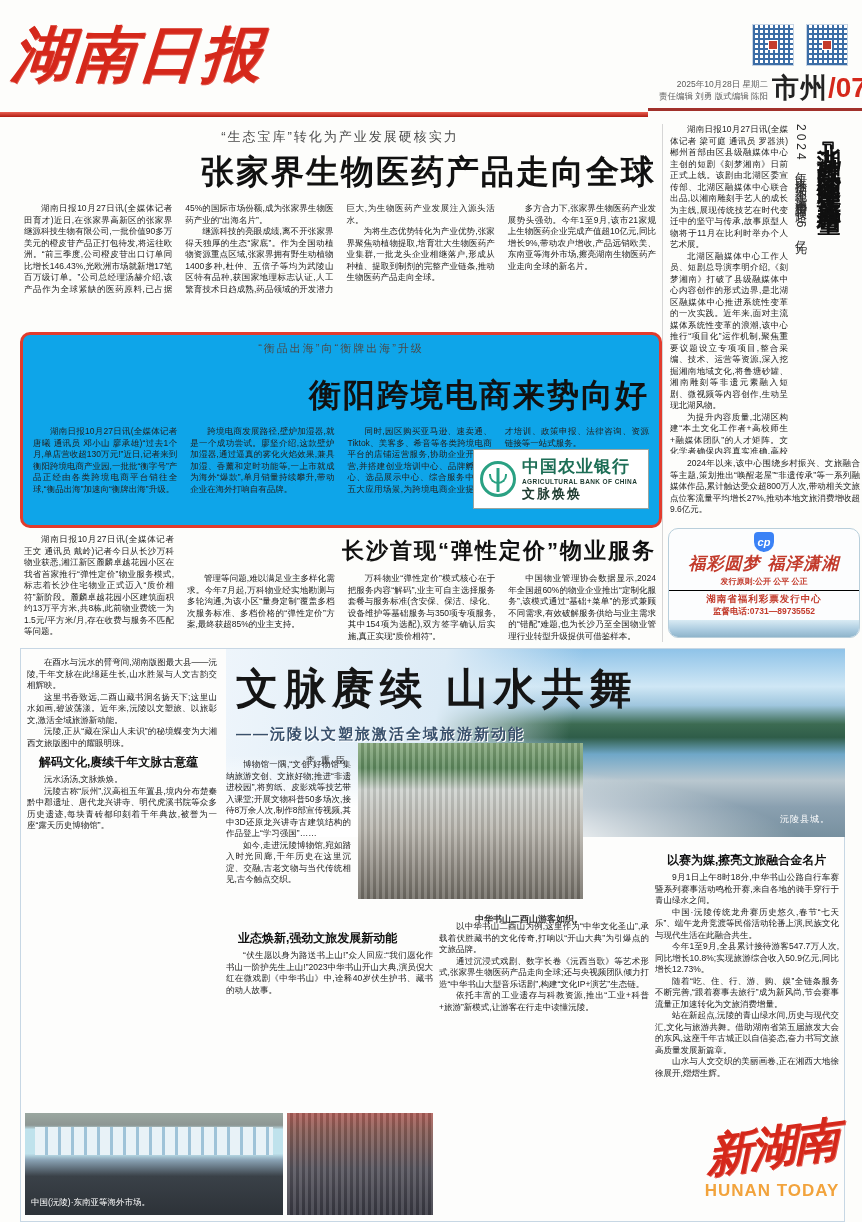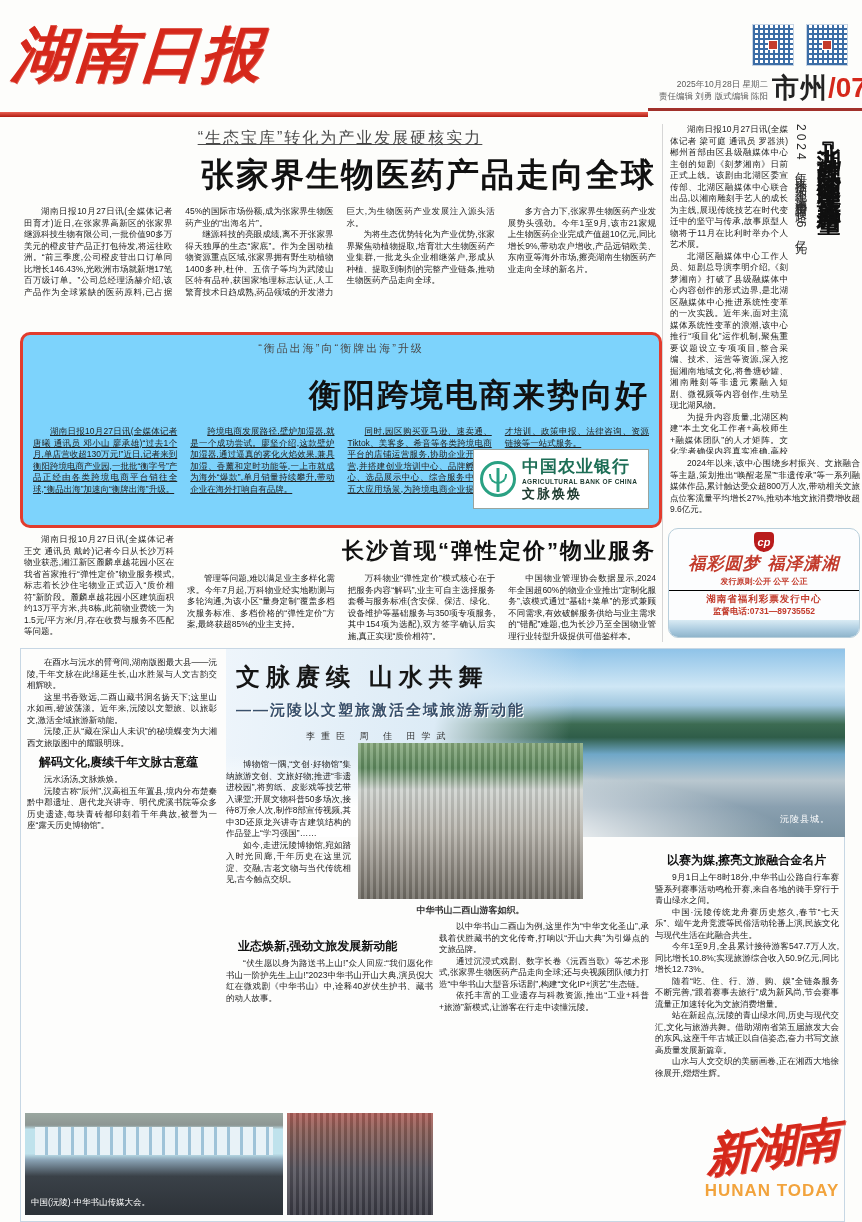--- a/index.html
+++ b/index.html
@@ -42,7 +42,7 @@
   .plist{ font-size:8.5px; line-height:11.5px; text-align:justify; color:#222; overflow:hidden; }
   
   #zjj{ position:absolute; left:24px; top:124px; width:632px; height:206px; }
-  #zjj .kicker{ font-size:16px; margin-top:4px;text-decoration:underline; }
+  #zjj .kicker{ font-size:13px; margin-top:4px; }
   #zjj .headline{ font-size:33px; margin:4px 0 8px; }
   #zjj .cols{ columns:4; height:126px; }
   

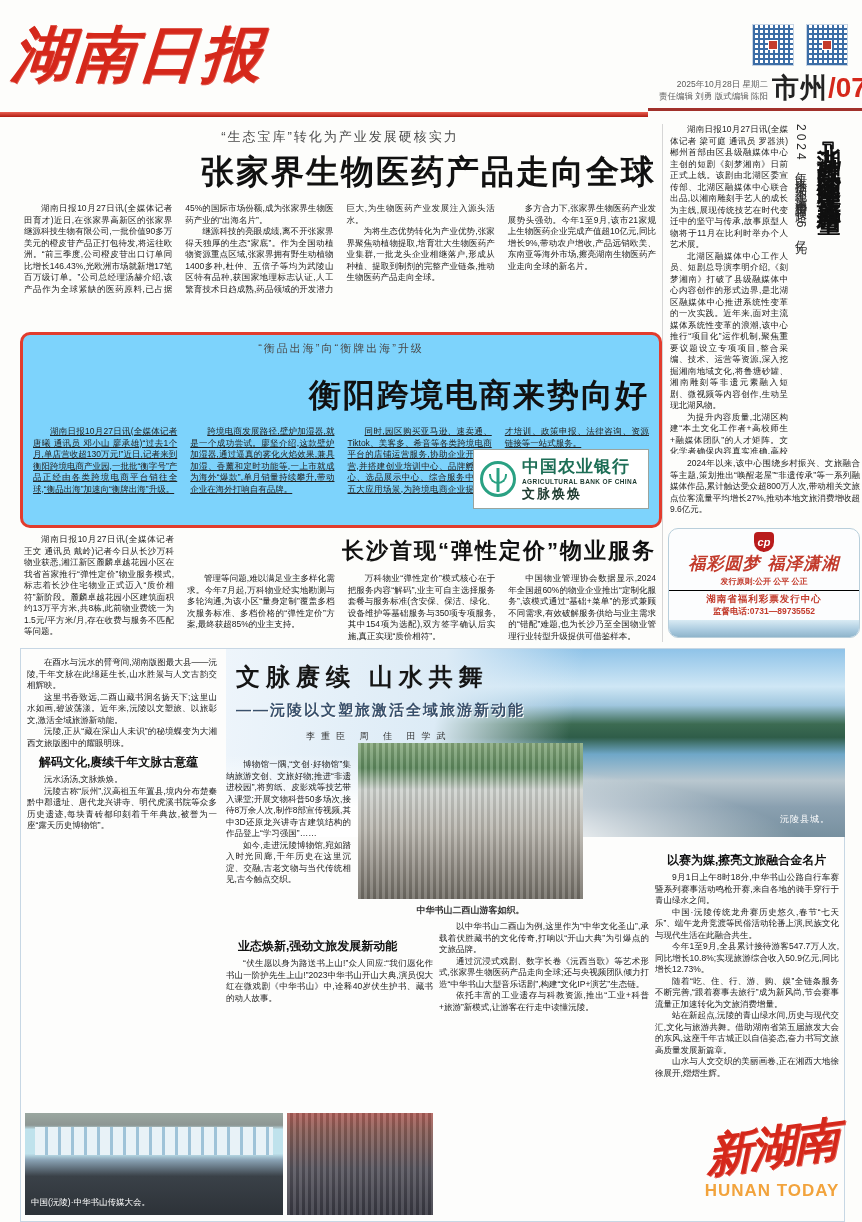--- a/index.html
+++ b/index.html
@@ -70,7 +70,7 @@
     background:linear-gradient(180deg,#d9ebf4 0%,#a8c9de 35%,#7fa8bf 70%,#587f95 100%); }
   
   #hy{ position:absolute; left:20px; top:332px; width:642px; height:196px;
-    border:3px solid #e23c2d; border-radius:10px; padding:6px 10px; background:#7dd3fc; }
+    border:3px solid #e23c2d; border-radius:10px; padding:6px 10px; background:#0ea5e9; }
   #hy .kicker{ font-size:11px; }
   #hy .headline{ font-size:32px; margin:18px 0 8px; }
   #hy .cols{ columns:4; height:112px;text-decoration:underline; }

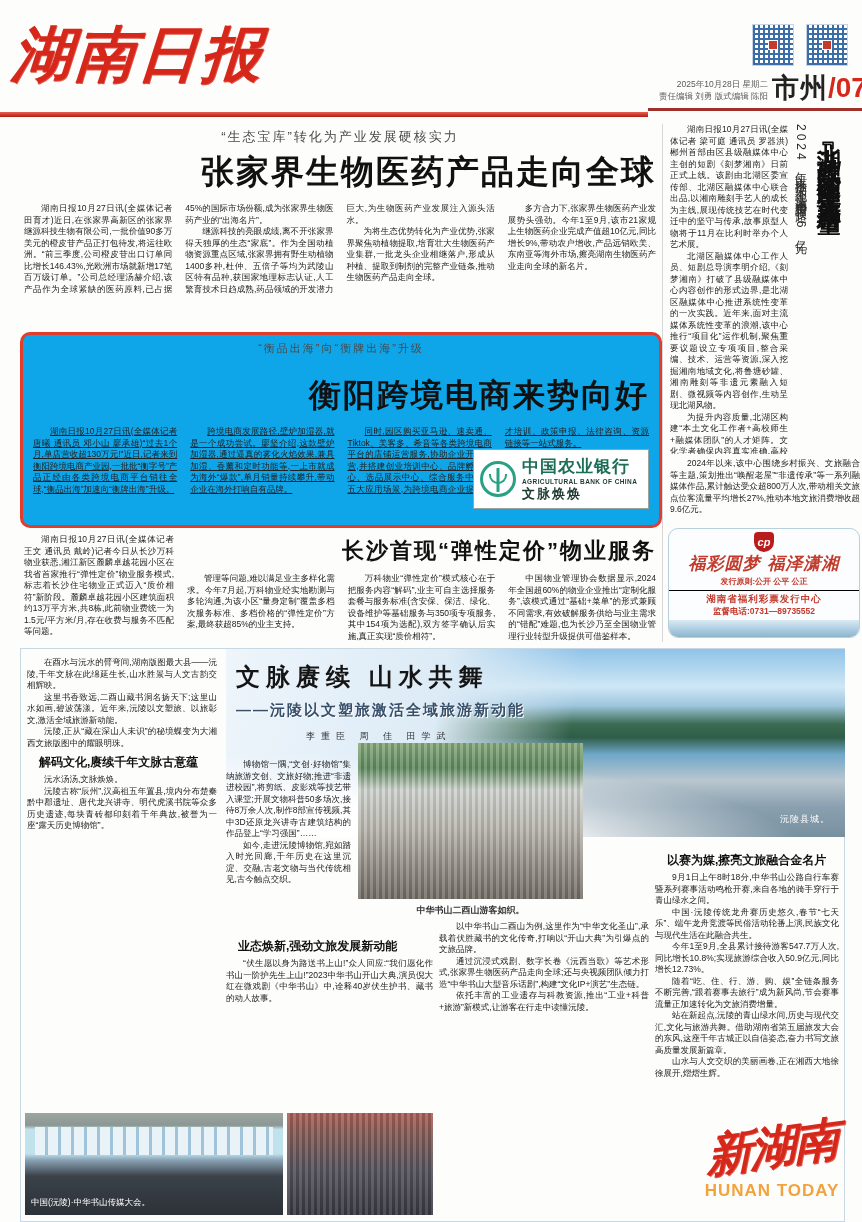--- a/index.html
+++ b/index.html
@@ -73,7 +73,7 @@
     border:3px solid #e23c2d; border-radius:10px; padding:6px 10px; background:#0ea5e9; }
   #hy .kicker{ font-size:11px; }
   #hy .headline{ font-size:32px; margin:18px 0 8px; }
-  #hy .cols{ columns:4; height:112px;text-decoration:underline; }
+  #hy .cols{ columns:4; height:112px; }
   #abc-ad{ position:absolute; right:10px; bottom:16px; width:176px; height:60px;
     border:1px solid #9aa49e; background:#fff; display:flex; align-items:center; padding:4px 6px; }
   #abc-ad .abc-logo{ width:36px; height:36px; border:3px solid #2aa183; border-radius:50%;

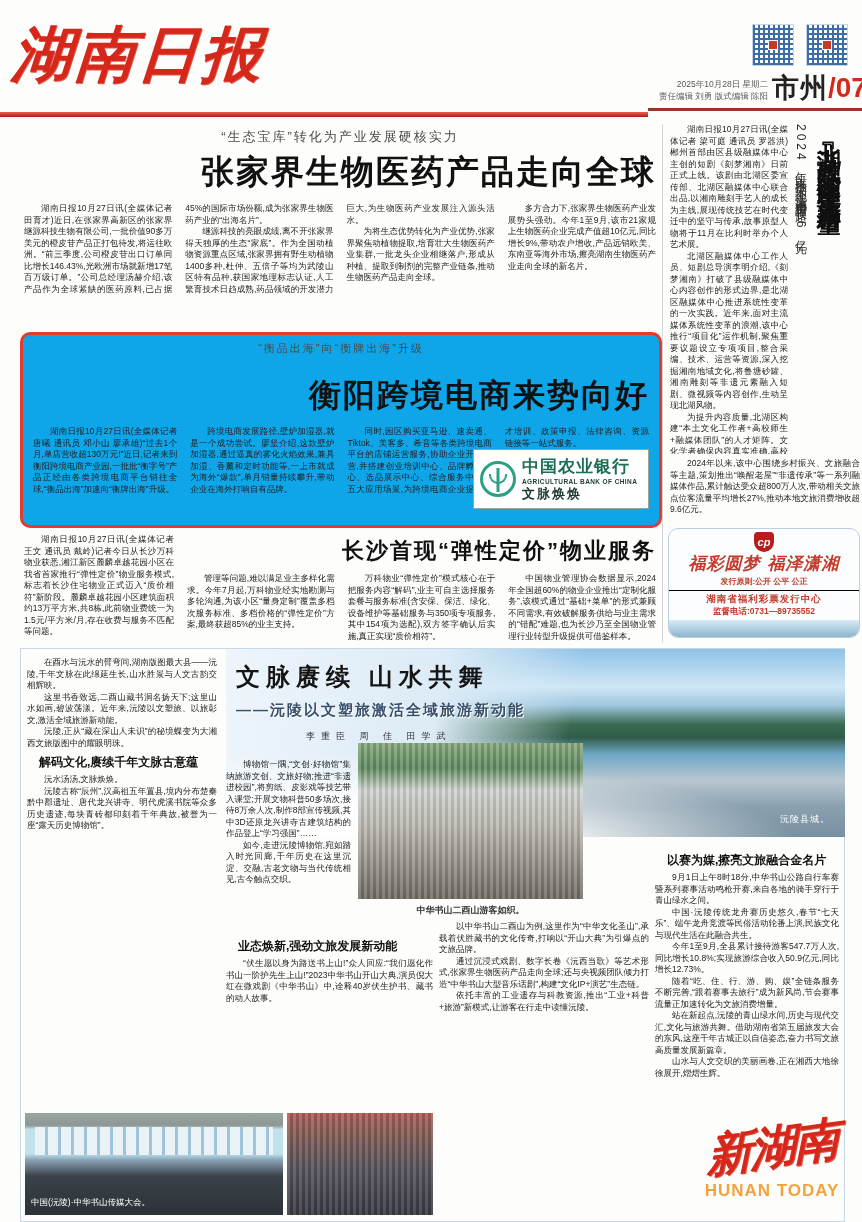--- a/index.html
+++ b/index.html
@@ -57,7 +57,7 @@
   
   #fucai{ position:absolute; left:668px; top:528px; width:192px; height:110px;
     border:1px solid #b9cfdb; border-radius:10px; overflow:hidden; background:#fcfdfe; text-align:center; }
-  #fucai .fc-logo{ width:20px; height:20px; margin:3px auto 0; background:#b91c1c;
+  #fucai .fc-logo{ width:20px; height:20px; margin:3px auto 0; background:#3b82f6;
     border-radius:4px 4px 10px 10px; color:#fff; font-weight:bold; font-size:11px; line-height:20px;
     font-style:italic; }
   #fucai .fc-slogan{ font-family:"DejaVu Serif",serif; font-style:italic; font-weight:bold;

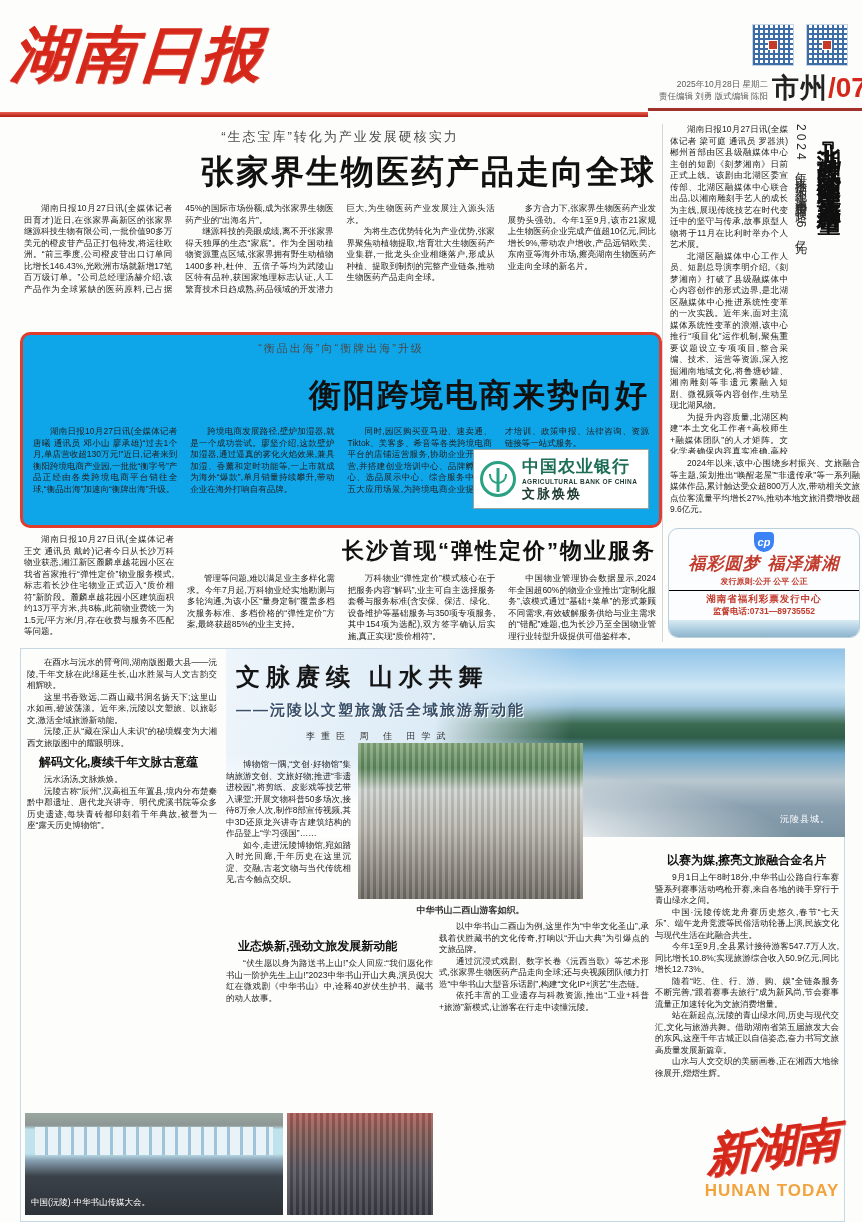--- a/index.html
+++ b/index.html
@@ -100,7 +100,7 @@
       linear-gradient(100deg, #eef5fb 0%, #dcebf6 34%, rgba(220,235,246,0) 55%),
       linear-gradient(180deg,#8fc3e8 0%,#cfe7f5 20%,#9fc6de 30%,#3c6b52 40%,#2f5d49 47%,#6fa7c8 56%,#b9c7cf 70%,#8aa0b0 84%,#77909f 100%); }
   #feat-title{ position:absolute; left:215px; top:12px; width:370px; }
-  #feat-title .t{ font-size:24px; font-weight:bold; letter-spacing:6px; color:#151515; white-space:nowrap; }
+  #feat-title .t{ font-size:42px; font-weight:bold; letter-spacing:6px; color:#151515; white-space:nowrap; }
   #feat-title .st{ font-size:15px; font-weight:bold; color:#39506b; letter-spacing:2px; margin-top:8px;
     text-shadow:1px 1px 0 #fff; white-space:nowrap; }
   #feat-title .au{ font-size:9px; color:#333; letter-spacing:6px; margin:10px 0 0 70px; }

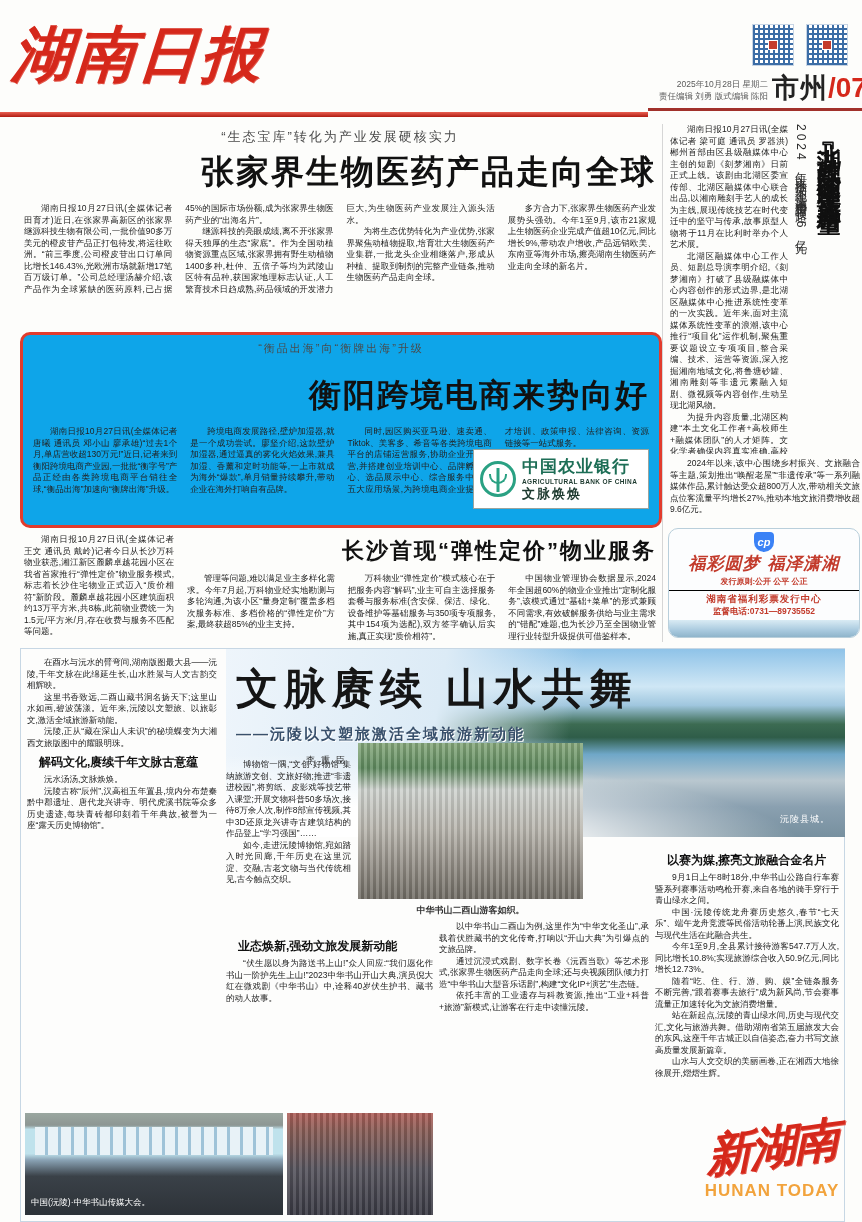--- a/index.html
+++ b/index.html
@@ -110,7 +110,7 @@
     background:
       repeating-linear-gradient(90deg, rgba(255,255,255,.14) 0 3px, rgba(0,0,0,.10) 3px 6px),
       linear-gradient(180deg,#86a87b 0%,#5e8a5e 16%,#cfd3cf 30%,#b9b6ae 55%,#938e86 78%,#6f6b63 100%); }
-  #cap-crowd{ position:absolute; left:337px; top:255px; width:225px; text-align:center;
+  #cap-crowd{ position:absolute; left:337px; top:264px; width:225px; text-align:right;
     font-size:9px; font-weight:bold; color:#333; }
   .fcol{ position:absolute; overflow:hidden; }
   .fcol .subhead{ font-size:12px; font-weight:bold; color:#111; line-height:15px;

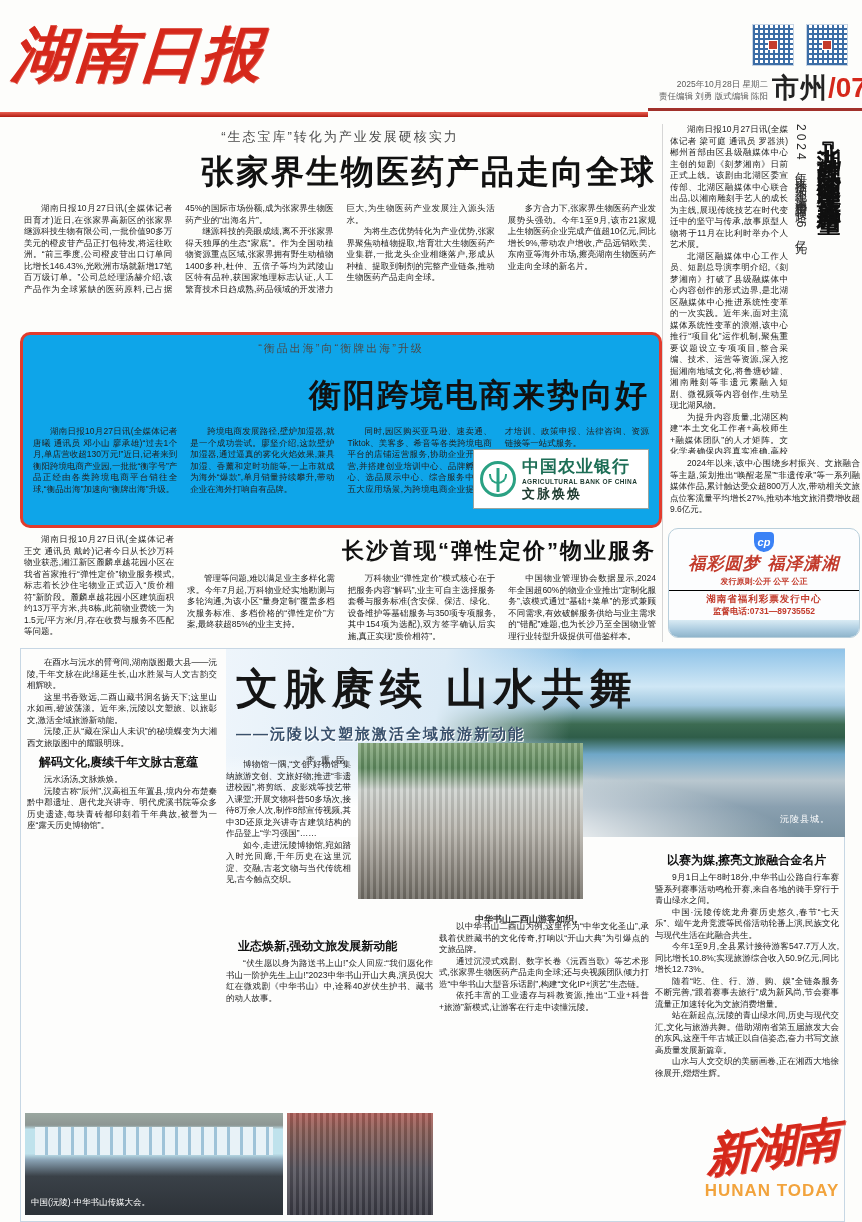--- a/index.html
+++ b/index.html
@@ -117,7 +117,7 @@
     margin:6px 0 4px; text-indent:1em; }
   #fcolL{ left:6px; top:8px; width:190px; height:452px; }
   #fcolM1{ left:205px; top:110px; width:125px; height:158px; }
-  #fcolMw{ left:205px; top:284px; width:207px; height:188px; }
+  #fcolMw{ left:205px; top:276px; width:207px; height:188px; }
   #fcolM2{ left:418px; top:272px; width:210px; height:188px; }
   #fcolR{ left:634px; top:198px; width:184px; height:370px; }
   #photoA{ position:absolute; left:4px; top:464px; width:258px; height:102px;

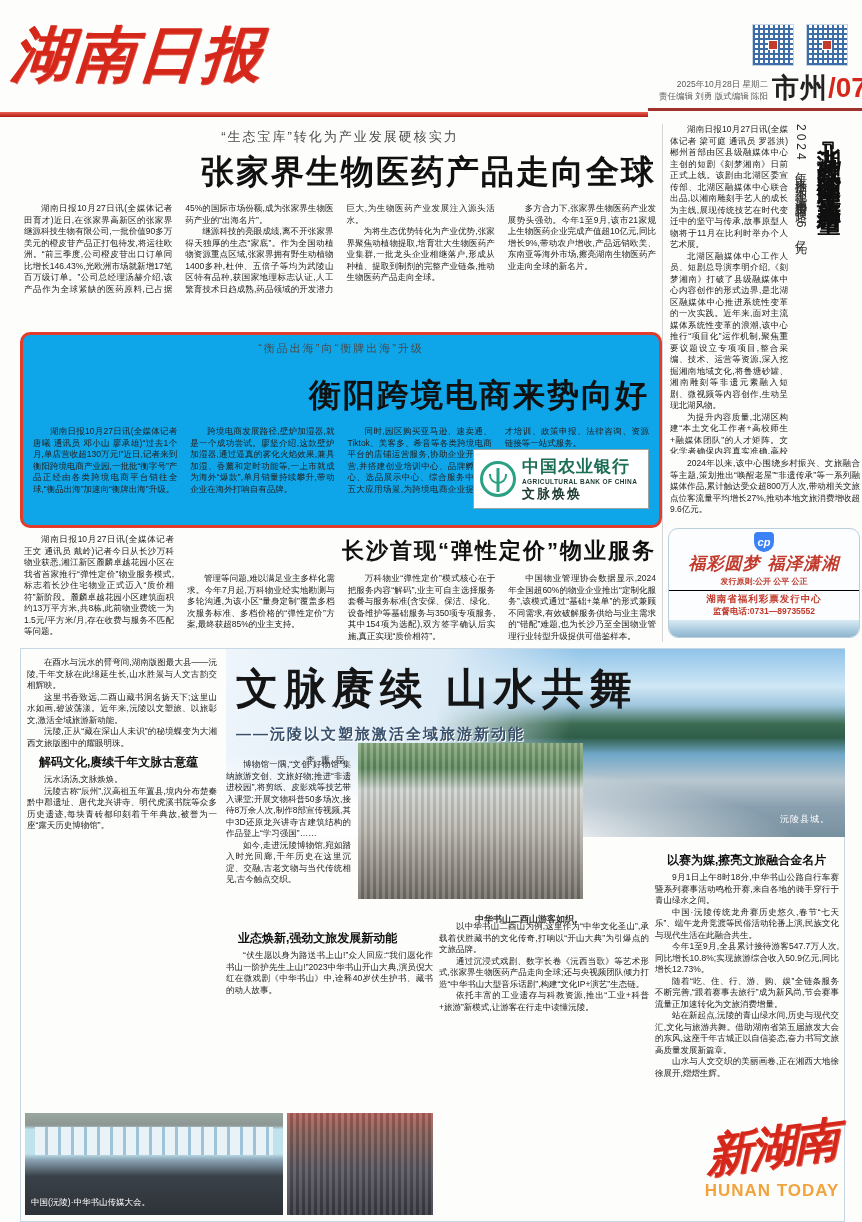--- a/index.html
+++ b/index.html
@@ -287,7 +287,7 @@
 
     <div id="photoA">
       <div class="screen"></div>
-      <div class="cap">中国(沅陵)·中华书山传媒大会。</div>
+      <div class="cap">中国(沅陵)·东南亚等海外市场。</div>
     </div>
     <div id="photoB"></div>
 

